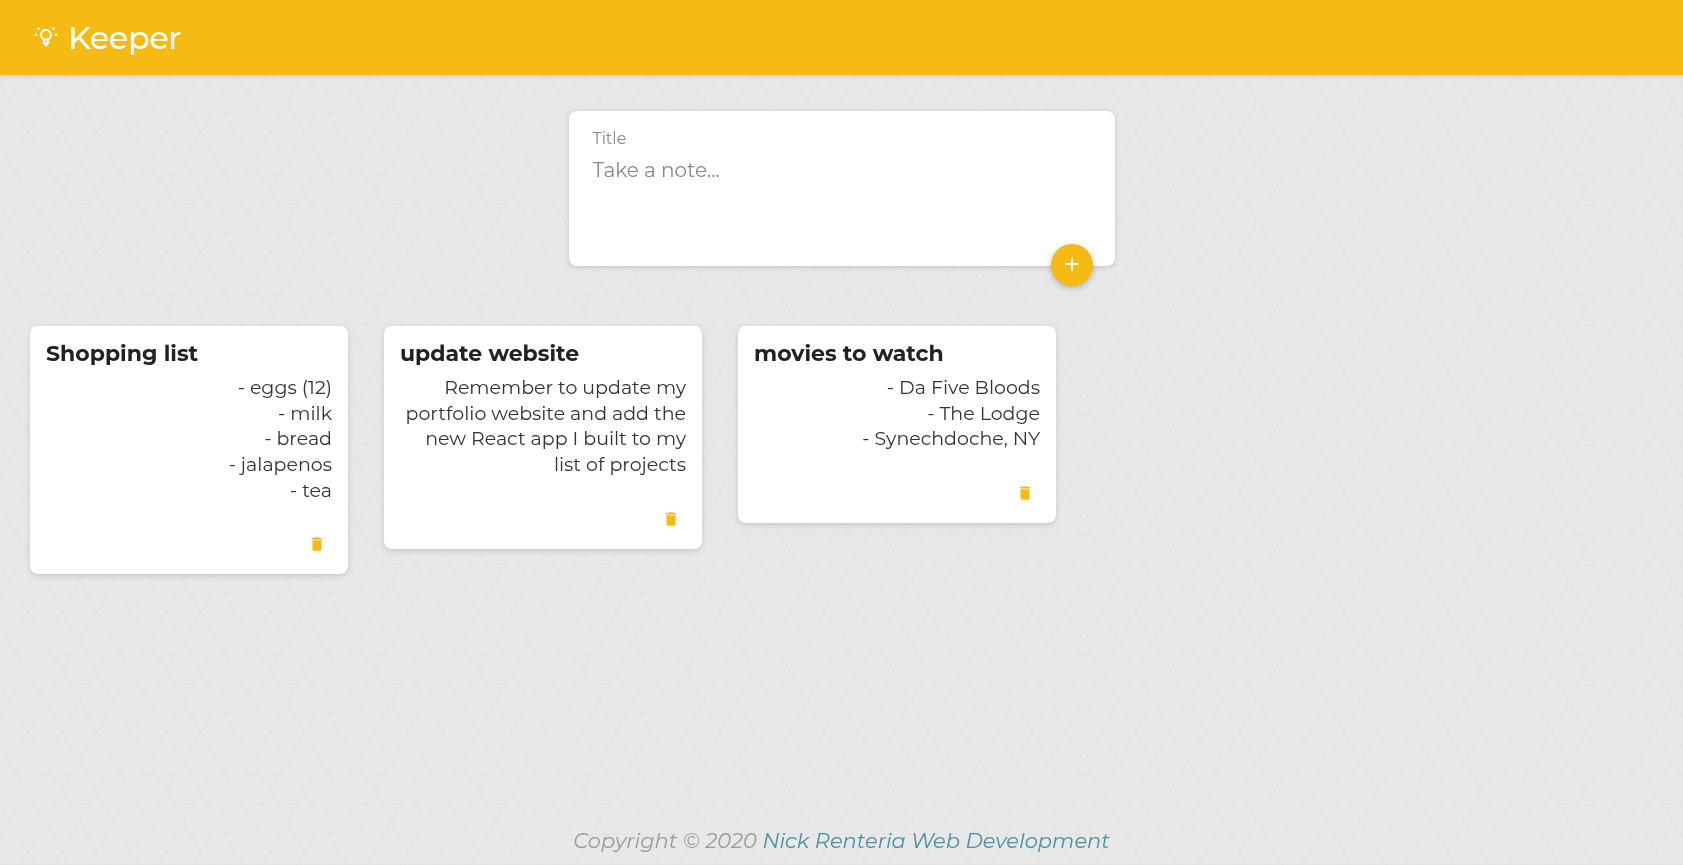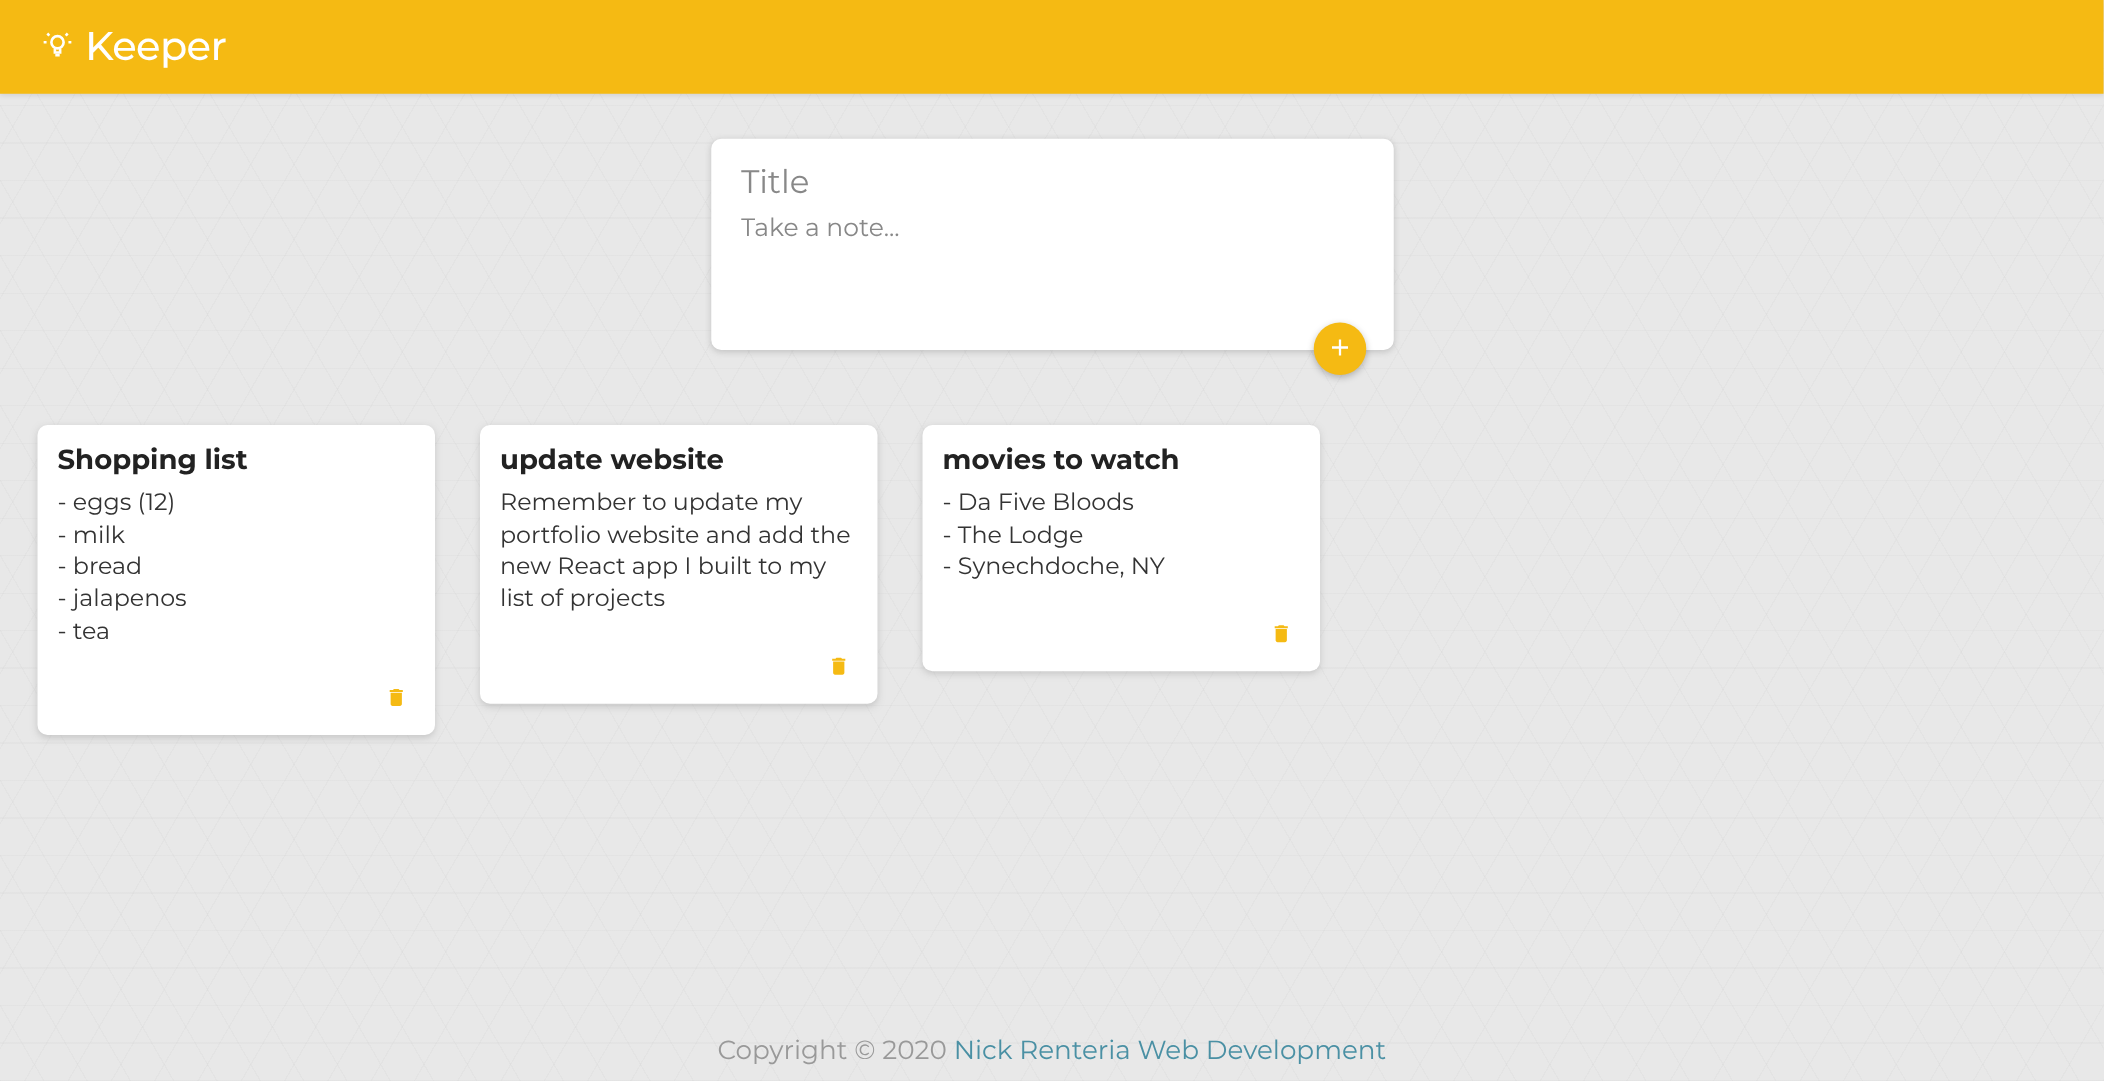--- a/index.html
+++ b/index.html
@@ -56,7 +56,7 @@
       resize: none;
     }
     .create-area input {
-      font-size: 26px;
+      font-size: 16px;
       color: #333;
       margin-bottom: 10px;
     }

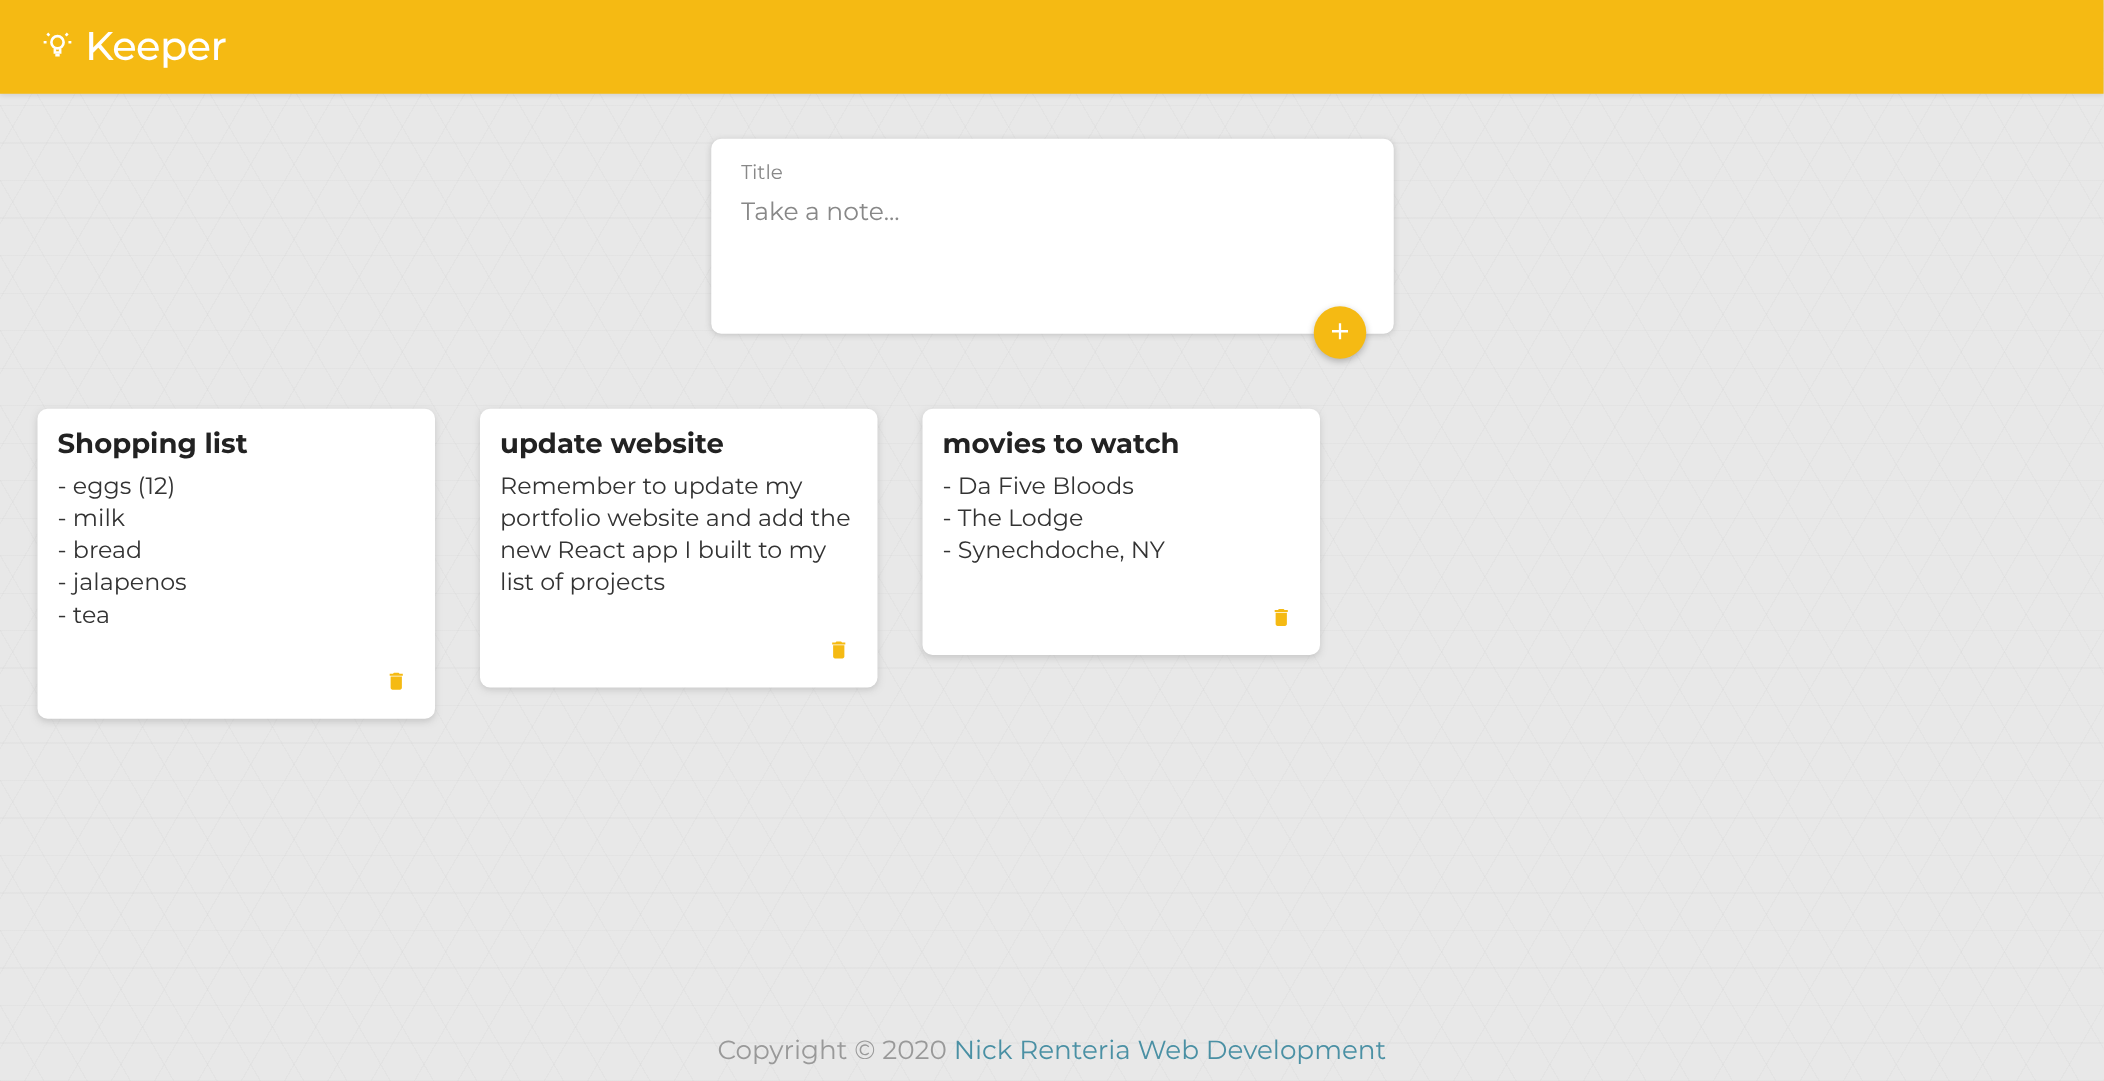--- a/index.html
+++ b/index.html
@@ -120,6 +120,7 @@
       white-space: pre-wrap;
       line-height: 1.35;
       margin-bottom: 24px;
+      text-align: right;
     }
     .delete-button {
       align-self: flex-end;

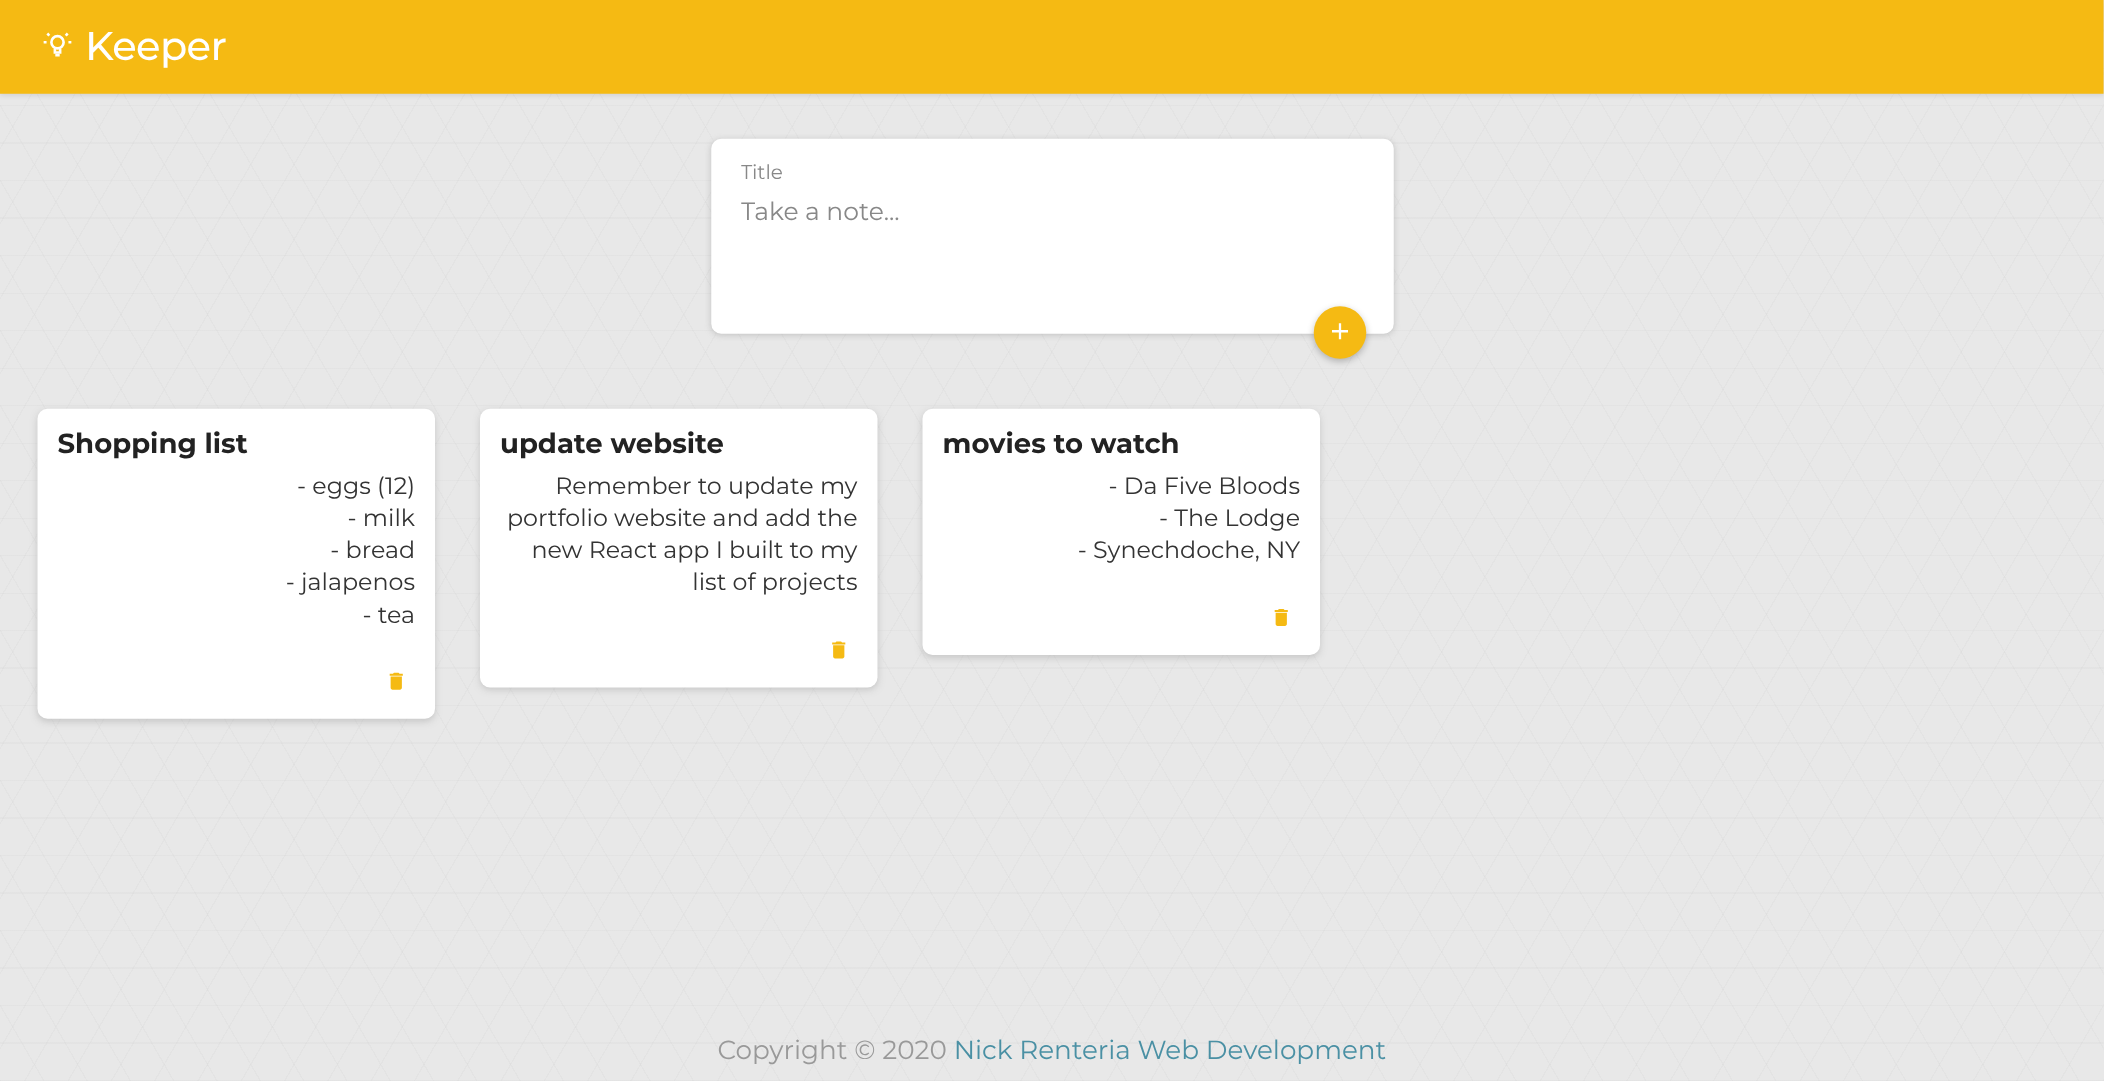--- a/index.html
+++ b/index.html
@@ -144,6 +144,7 @@
       bottom: 0;
       left: 0;
       right: 0;
+      font-style: italic;
     }
     footer a {
       color: #4a90a4;

